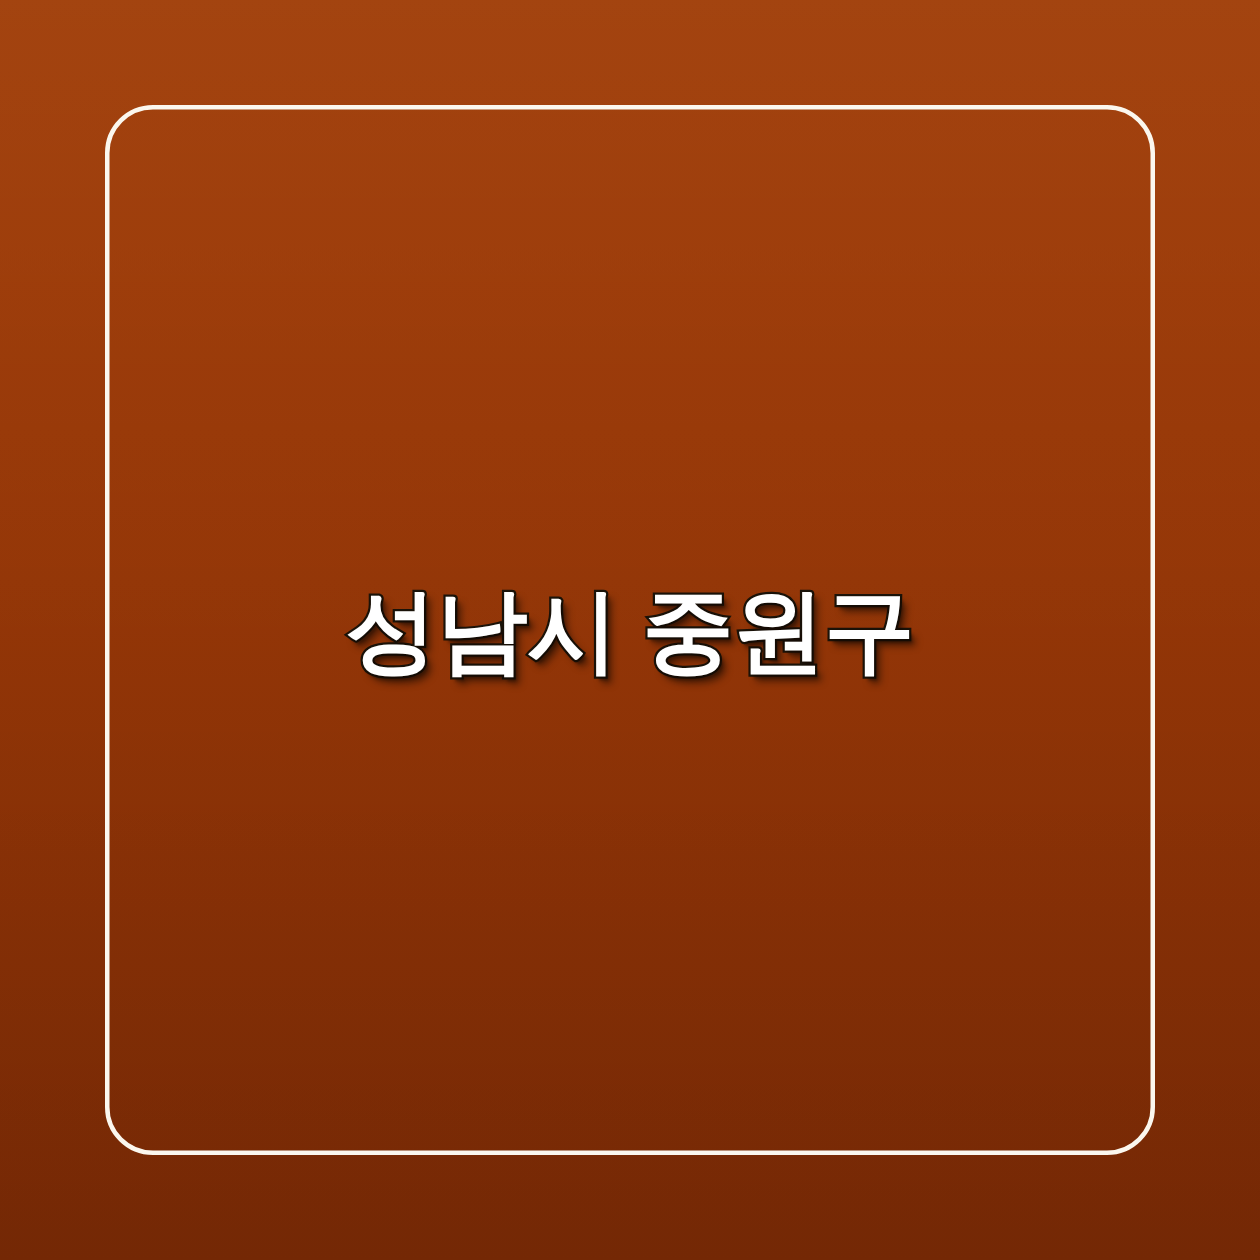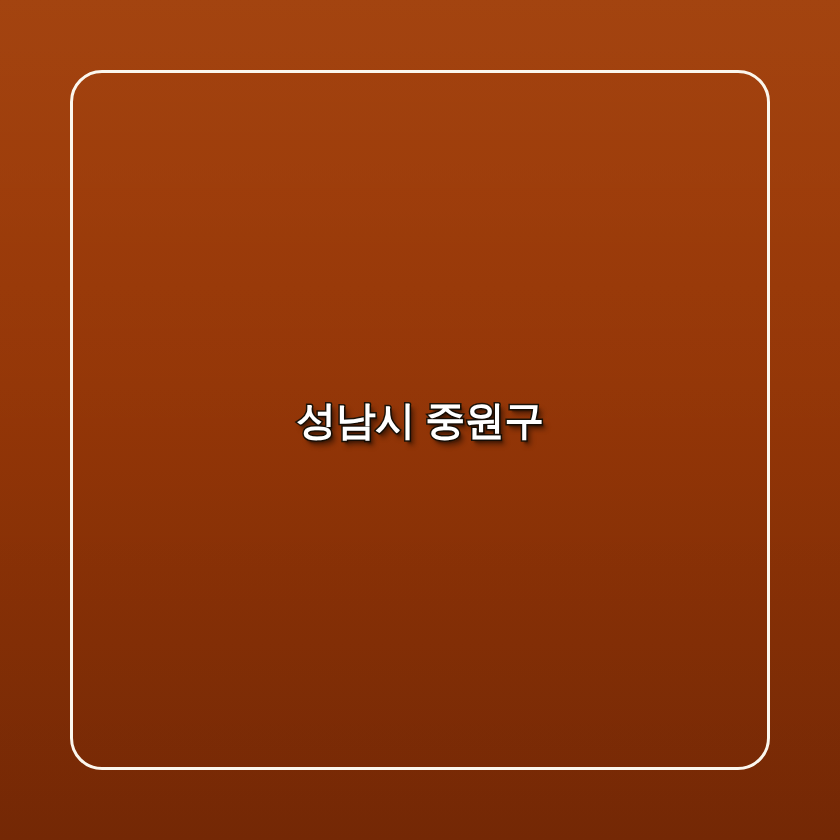--- a/index.html
+++ b/index.html
@@ -77,7 +77,7 @@
     display: block;
     width: 100%;
     text-align: center;
-    font-size: 40px;
+    font-size: 61px;
     line-height: 72px;
     font-weight: 700;
     letter-spacing: -0.5px;

